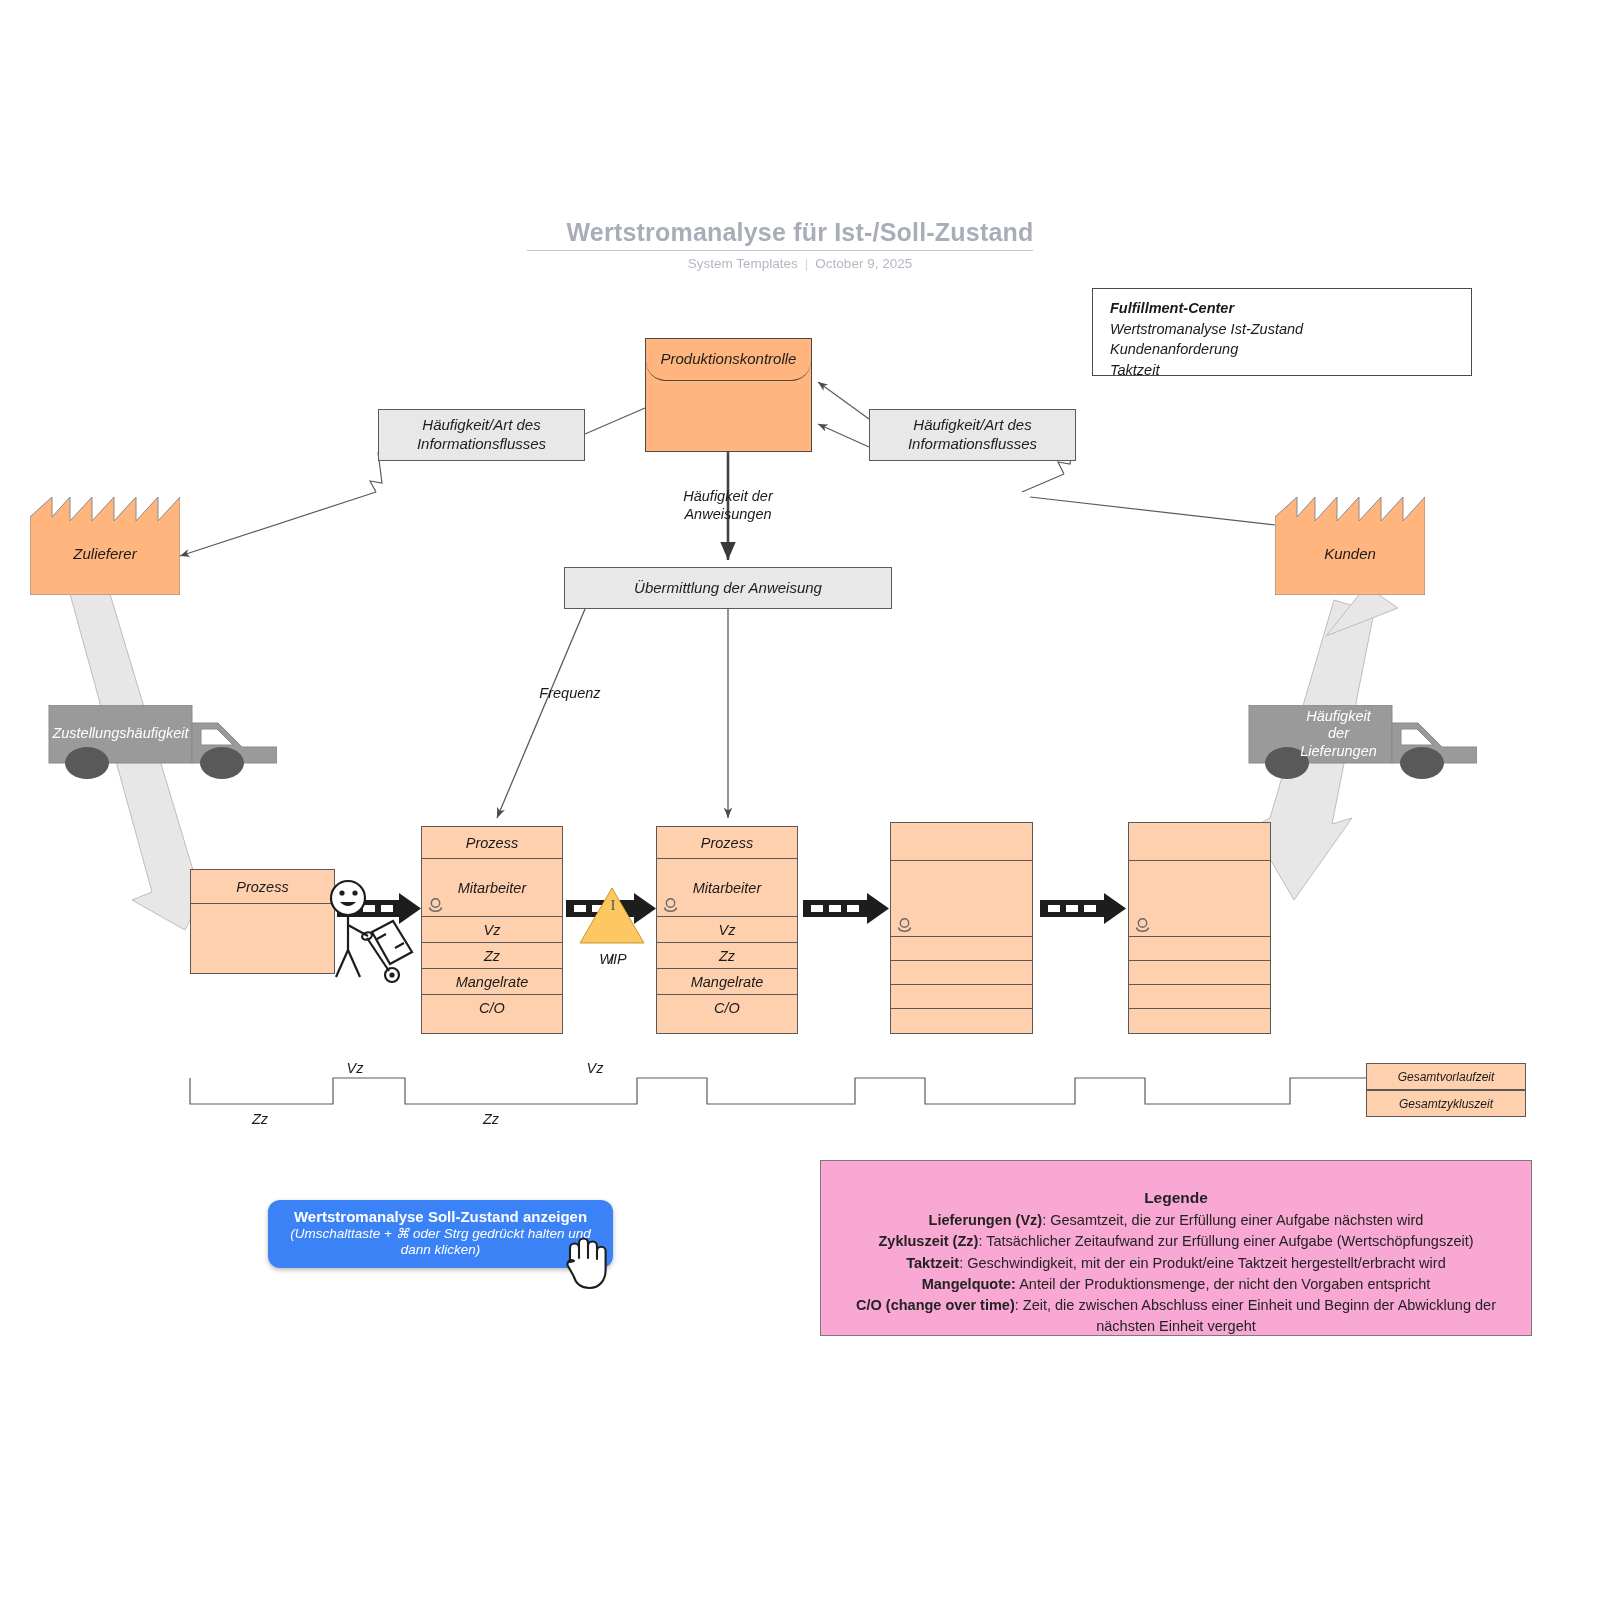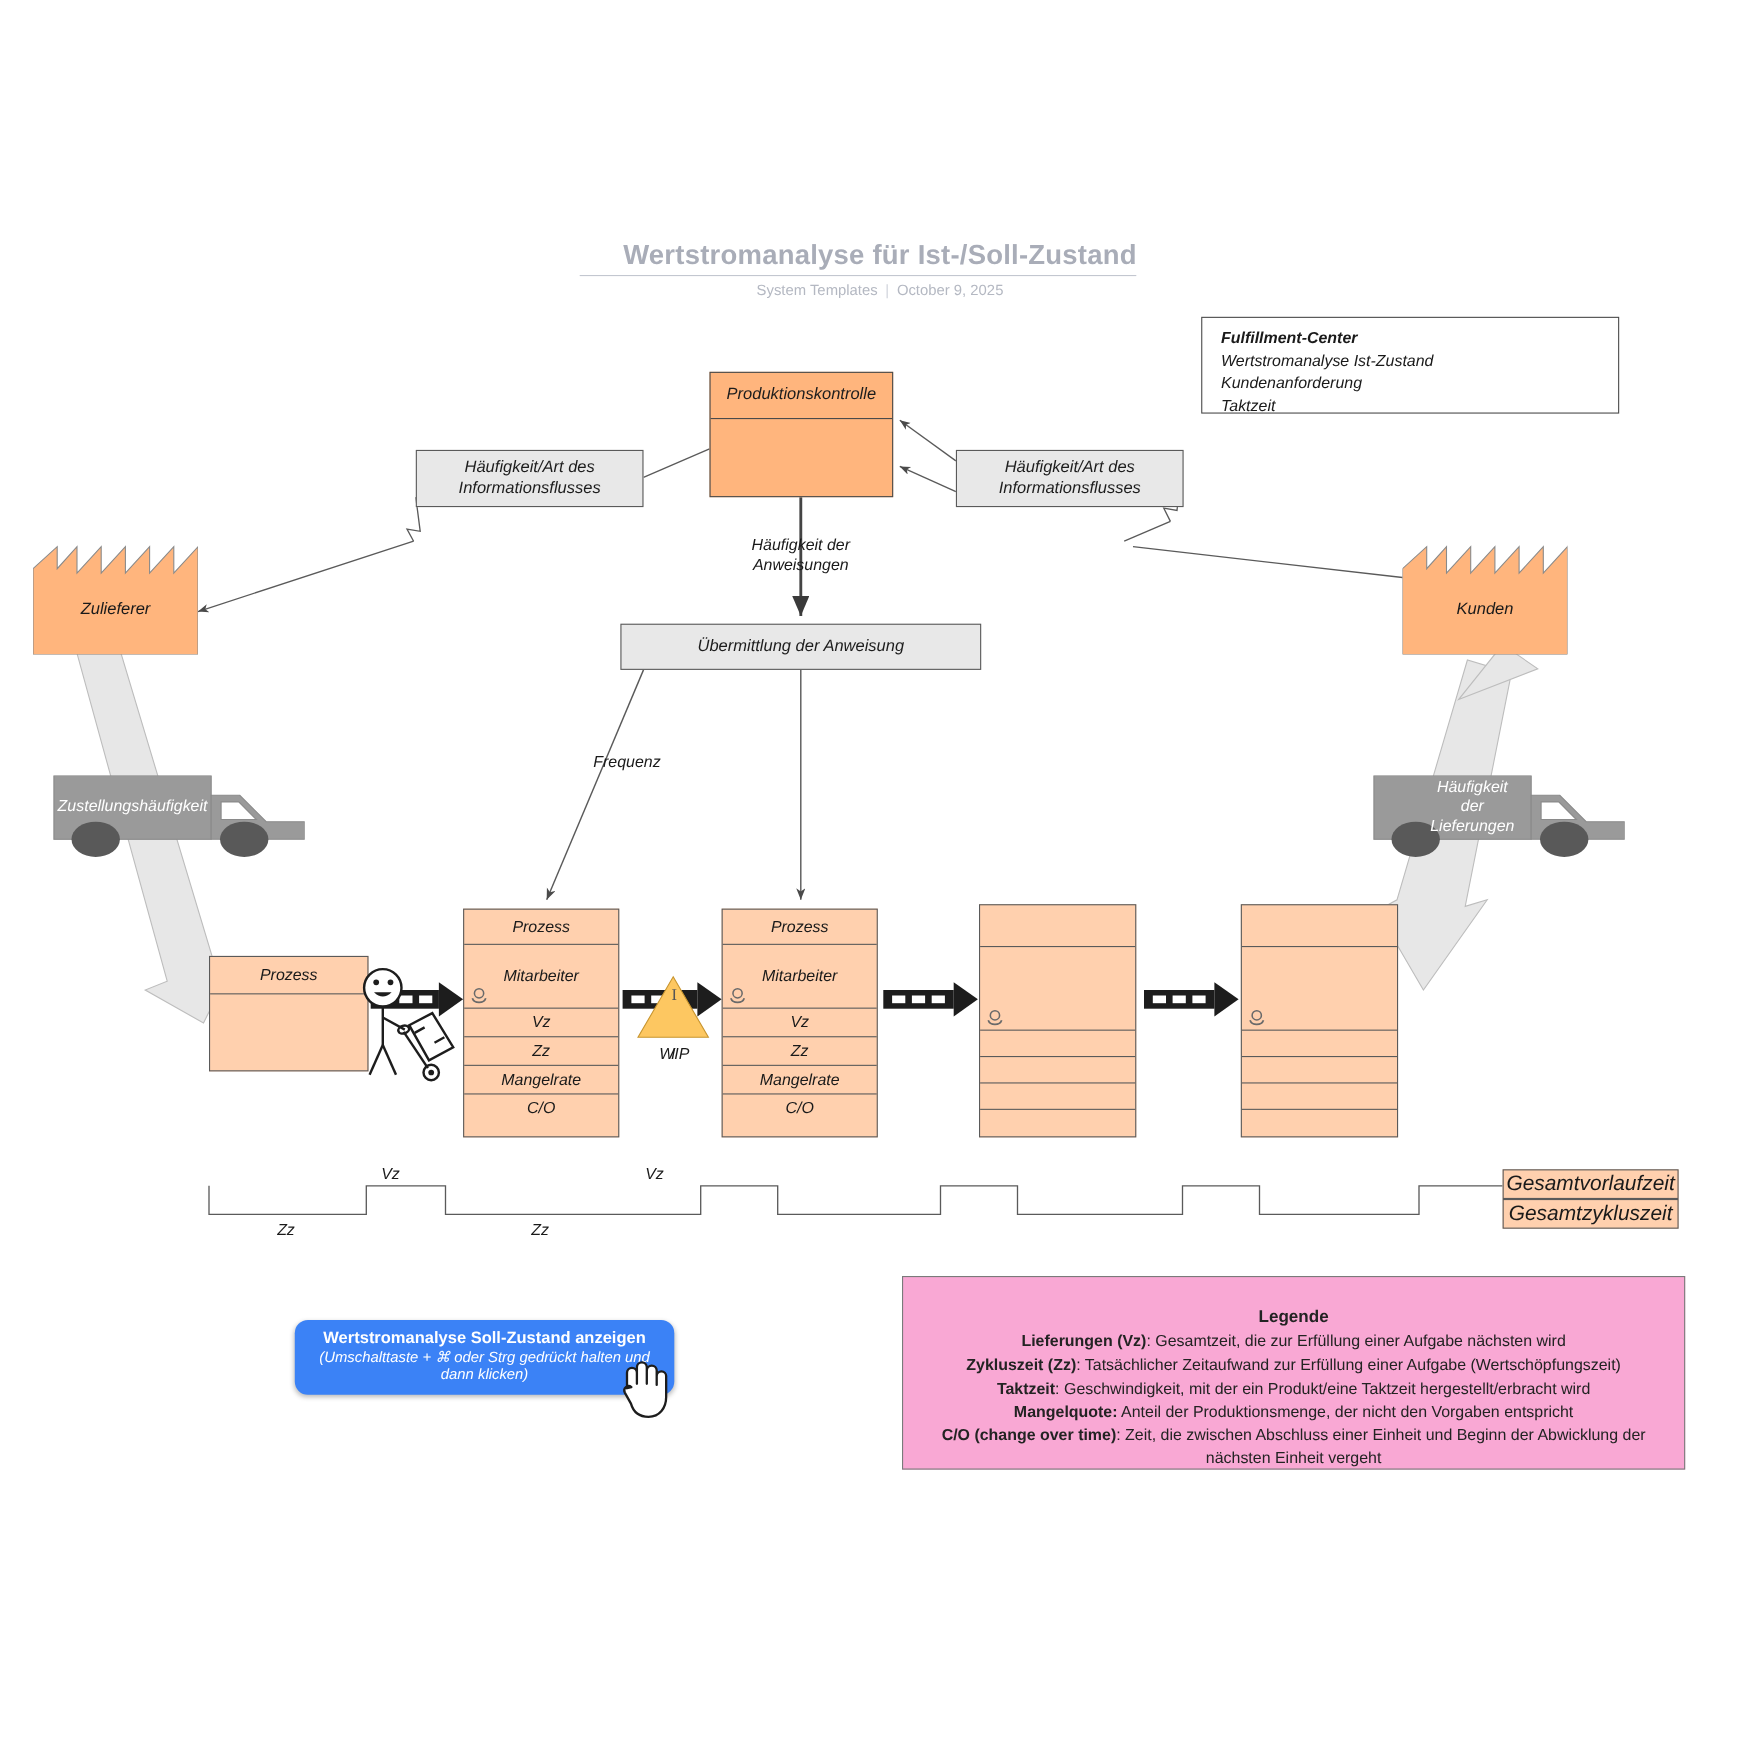--- a/index.html
+++ b/index.html
@@ -69,7 +69,7 @@
   }
   #prod-control .pc-head {
     height: 42px; border-bottom: 1px solid #4a4a4a;
-    display: flex; align-items: center; justify-content: center;
+    display: flex; align-items: center; justify-content: center; border-radius: 20px;
   }
 
   

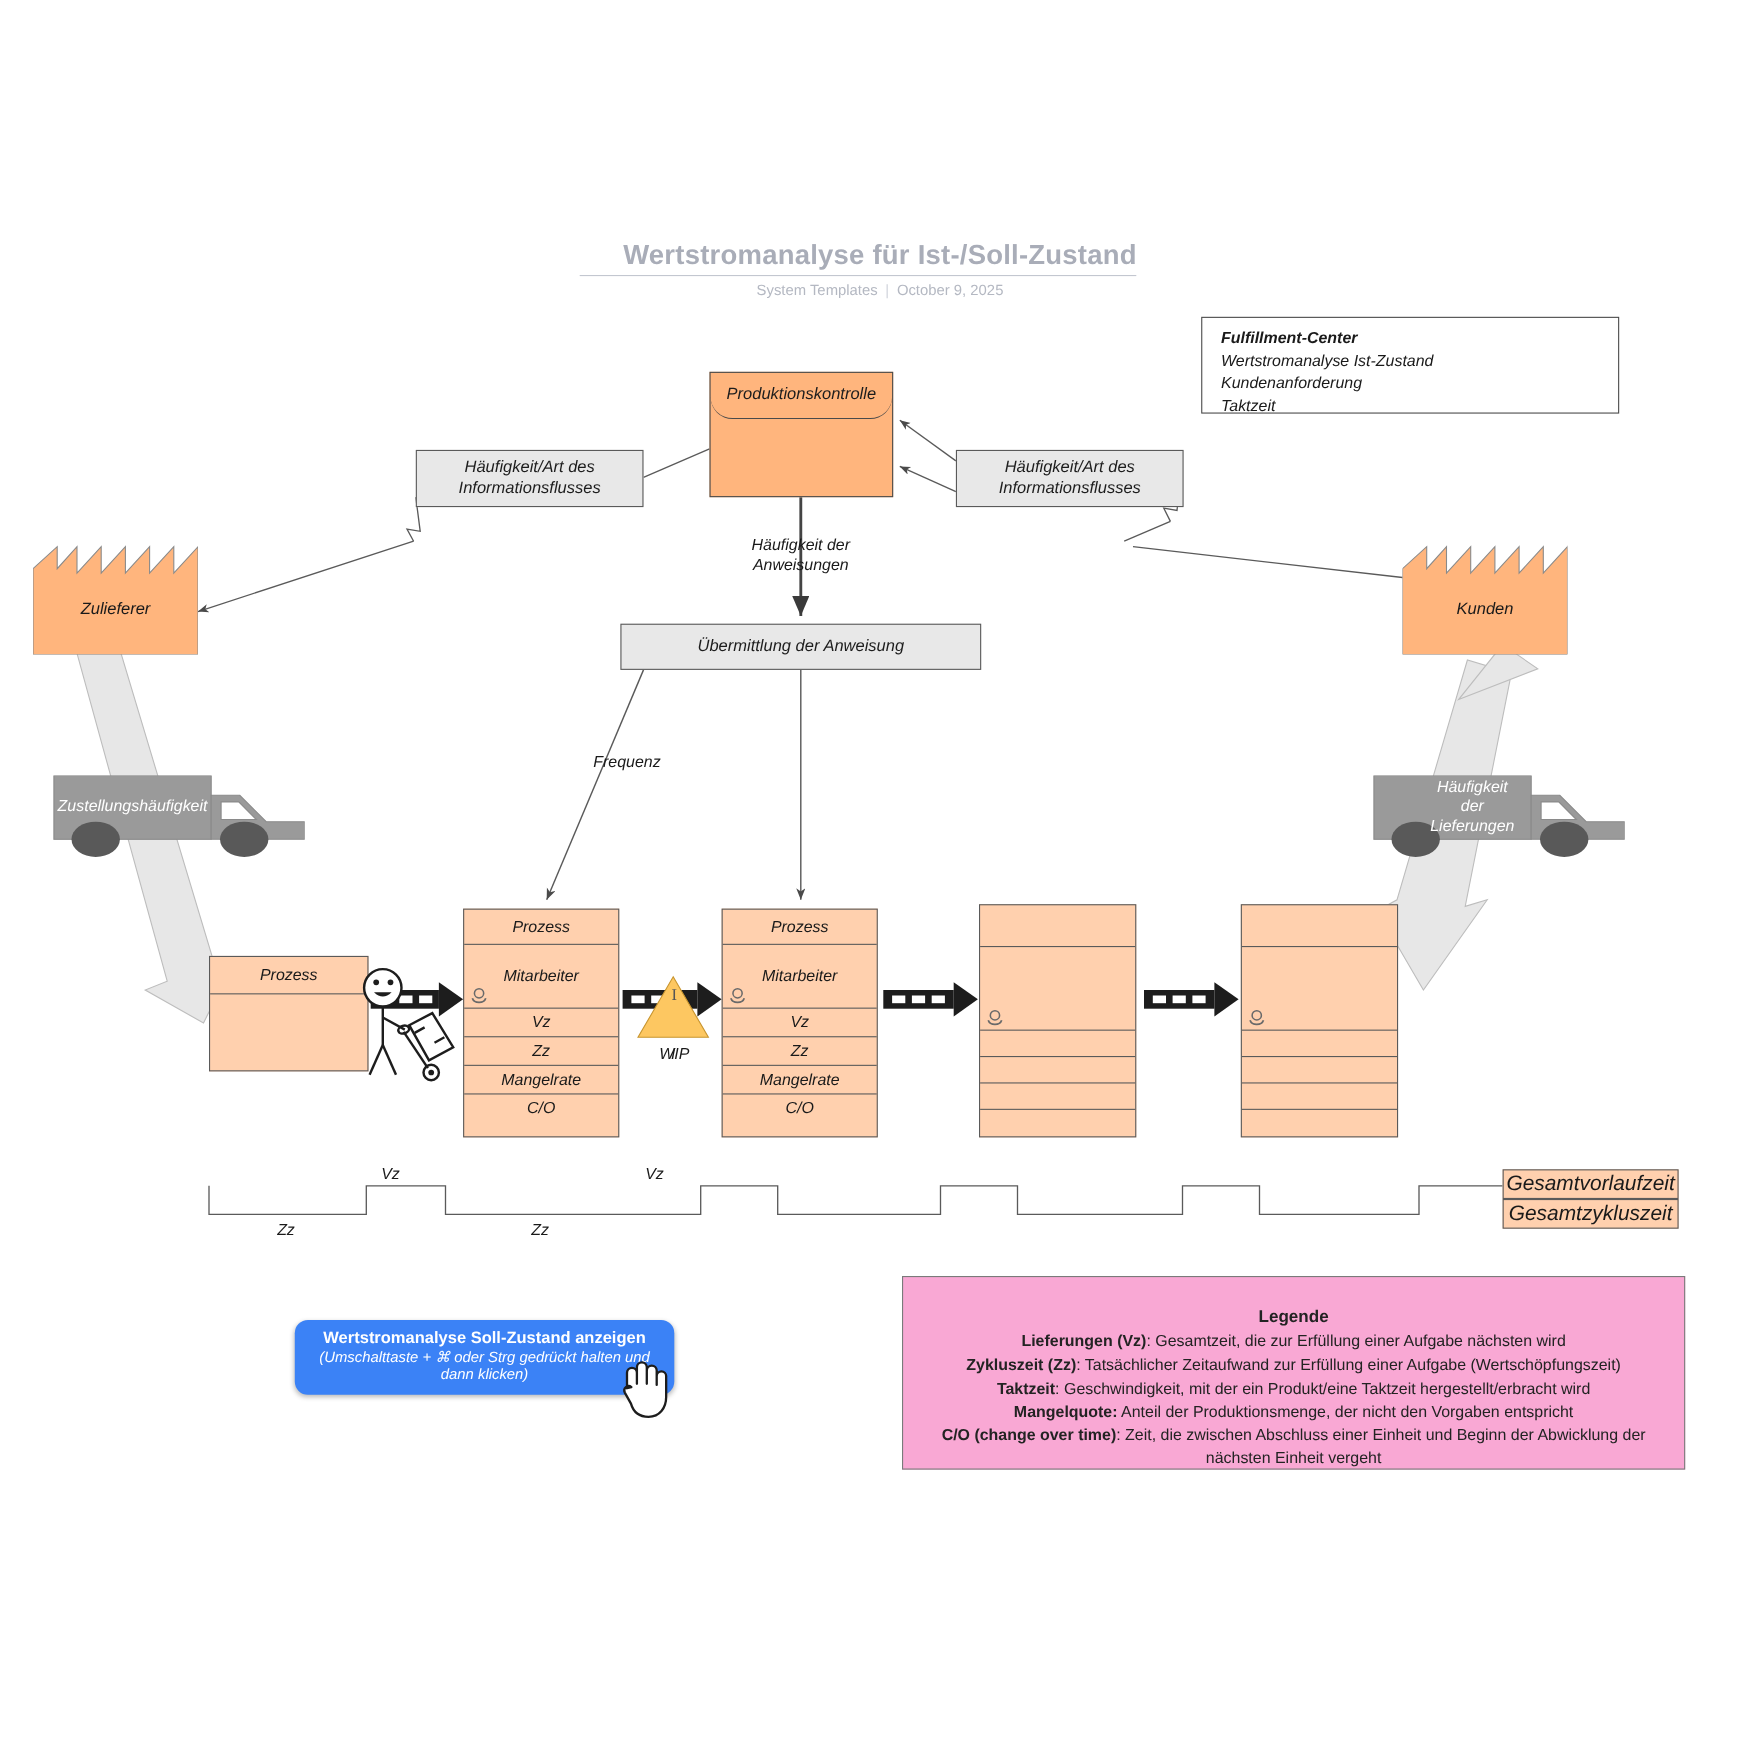--- a/index.html
+++ b/index.html
@@ -129,7 +129,7 @@
     position: absolute; border: 1px solid #5a5a5a;
     background: #ffd0ae;
     display: flex; align-items: center; justify-content: center;
-    font-style: italic; font-size: 19px; color: #1a1a1a;
+    font-style: italic; font-size: 12px; color: #1a1a1a;
   }
   #tl-lead { left: 1366px; top: 1063px; width: 160px; height: 27px; }
   #tl-cyc  { left: 1366px; top: 1090px; width: 160px; height: 27px; }

